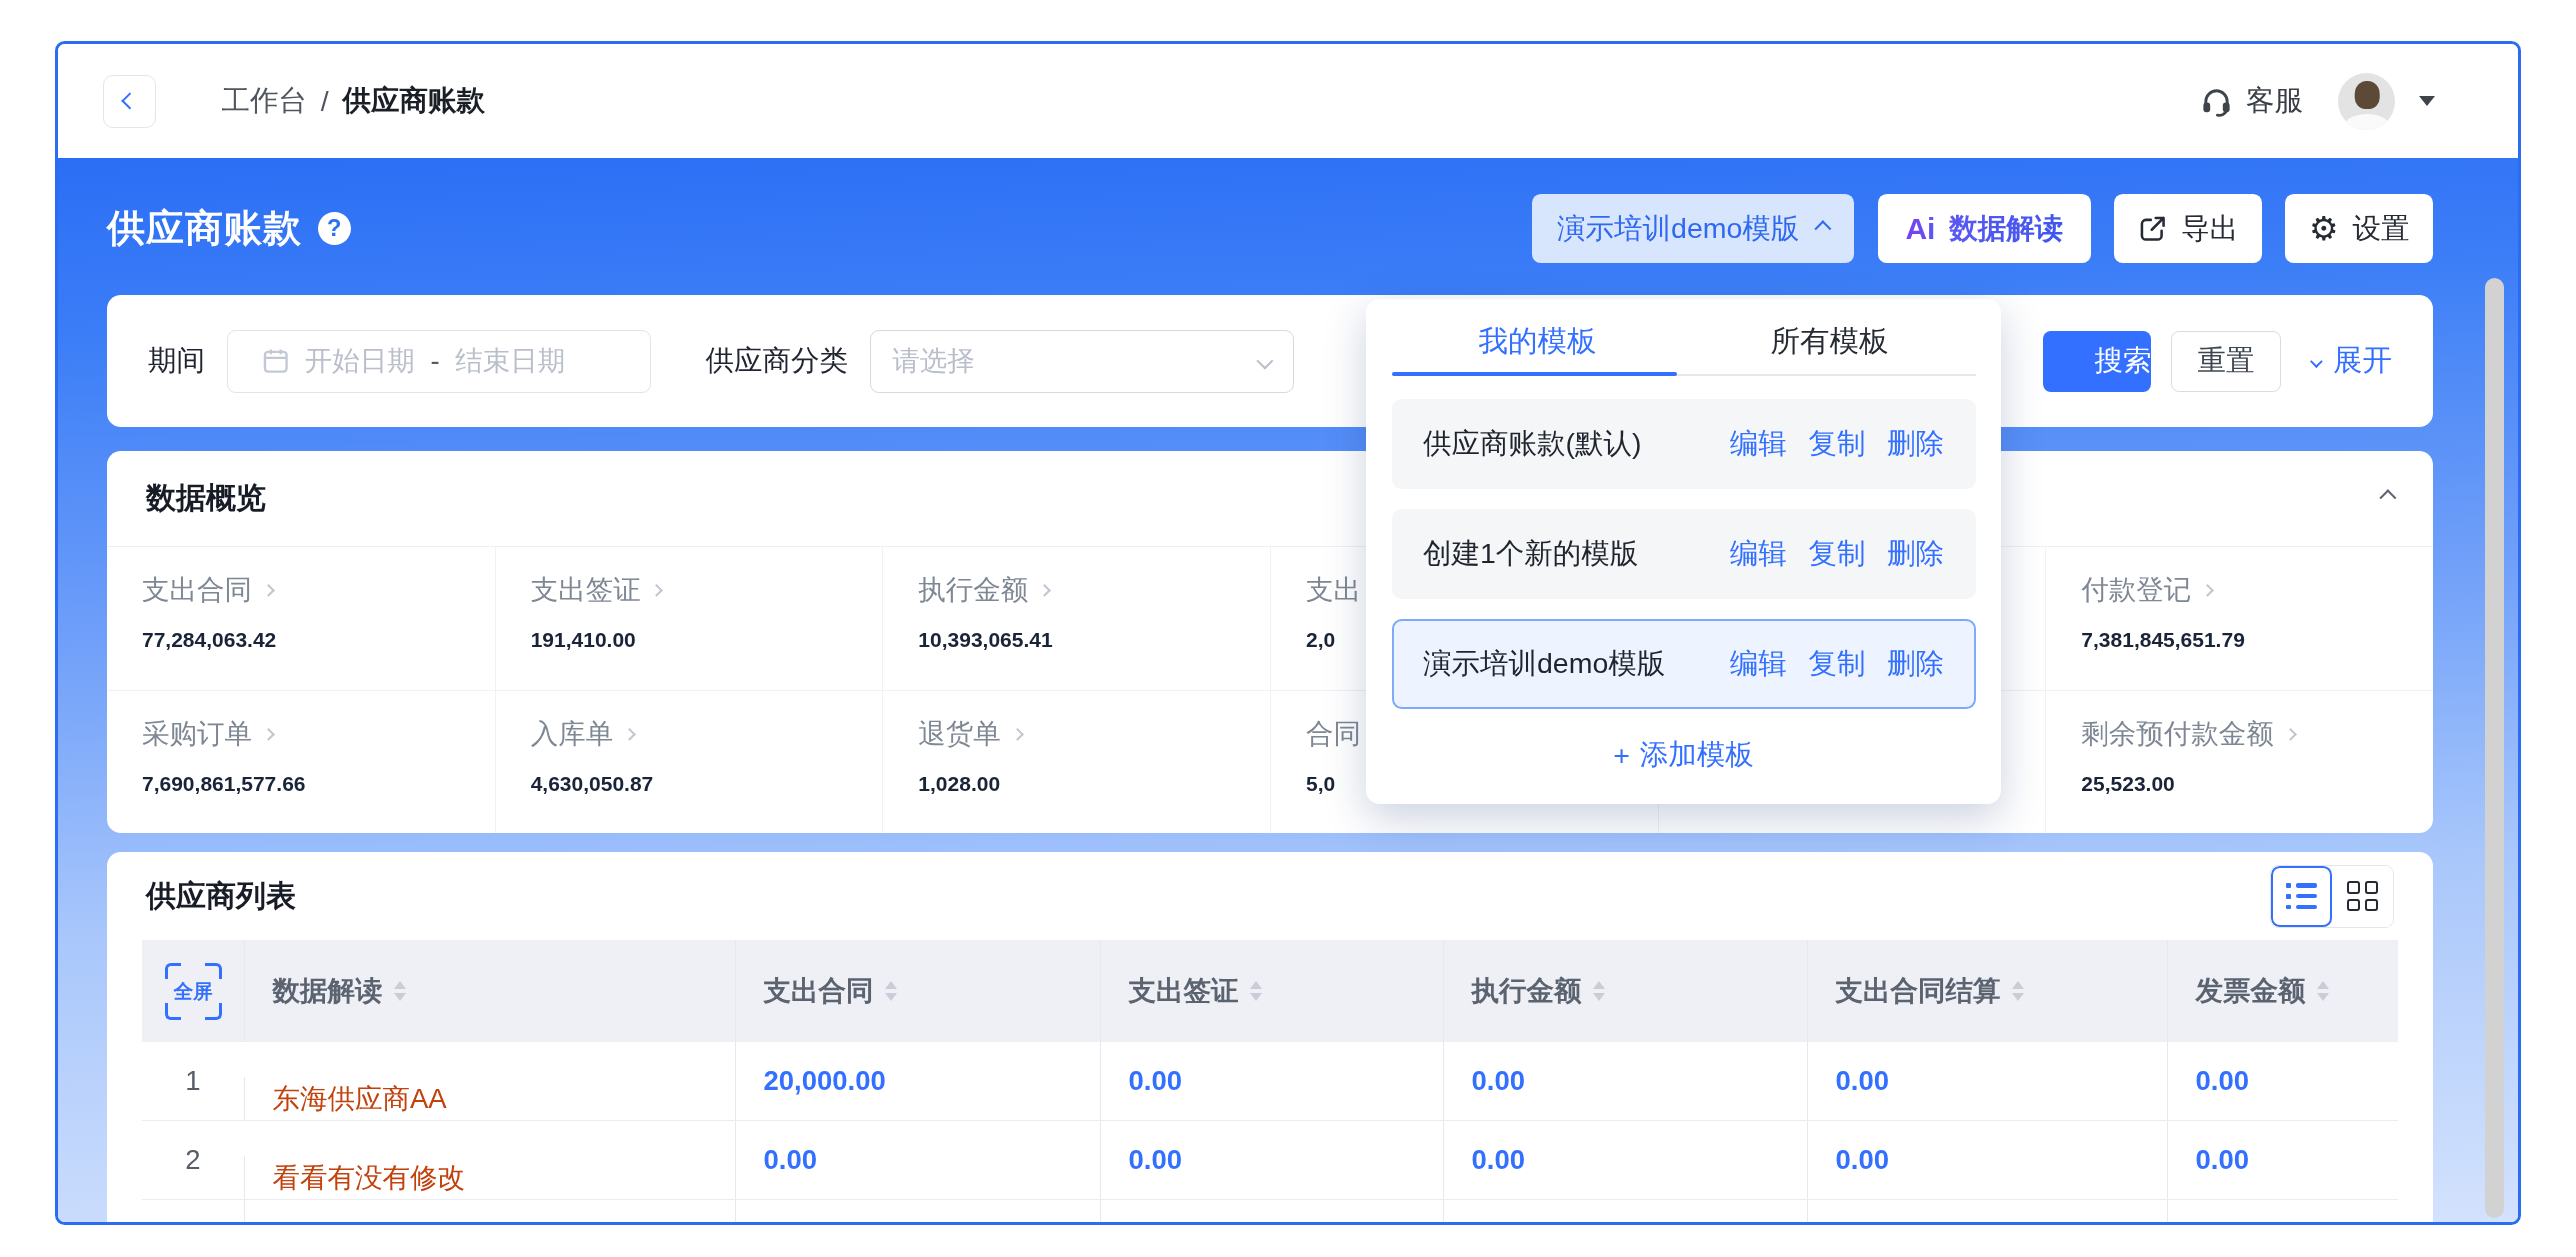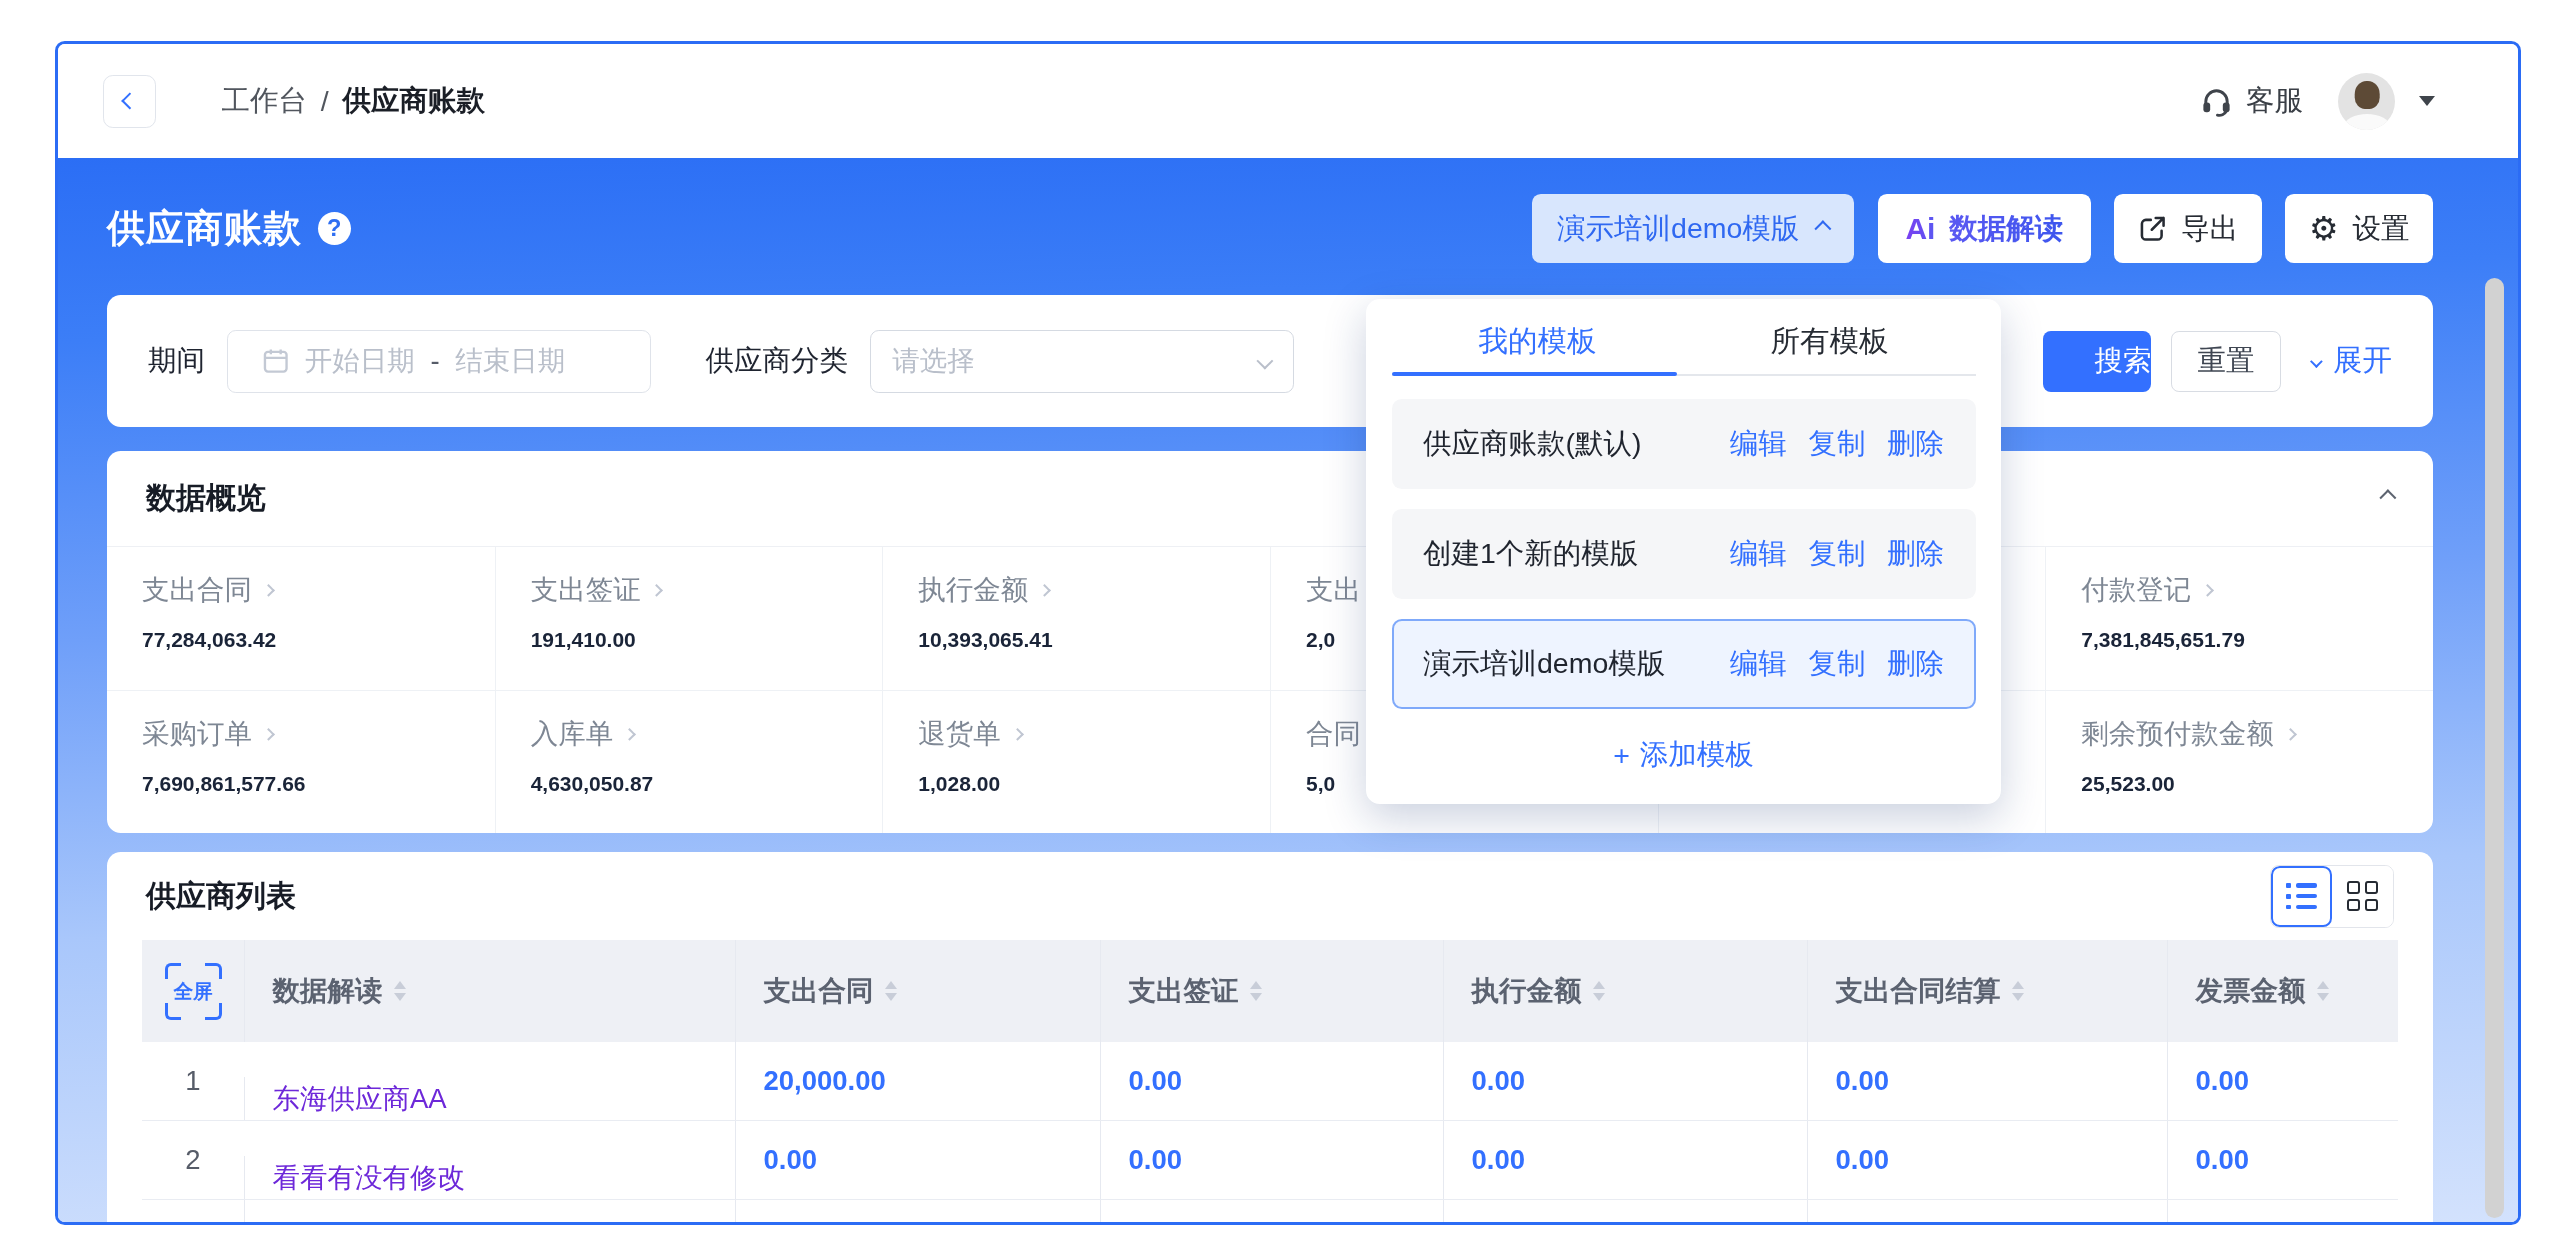--- a/index.html
+++ b/index.html
@@ -111,7 +111,7 @@
   .tbody-row { height:79px; border-bottom:1px solid #e9ecf2; background:#fff; }
   .td { display:flex; align-items:center; padding-left:27.5px; font-size:27.5px; }
   .td.idx { justify-content:center; padding-left:0; color:#565c68; }
-  .td.link { color:#6d28d9; cursor:pointer;margin-top:35px; }
+  .td.link { color:#c2410c; cursor:pointer;margin-top:35px; }
   .td.num { color:#3370ff; font-weight:700; cursor:pointer; }
   .sliver { height:25.5px; background:#fff; }
 

